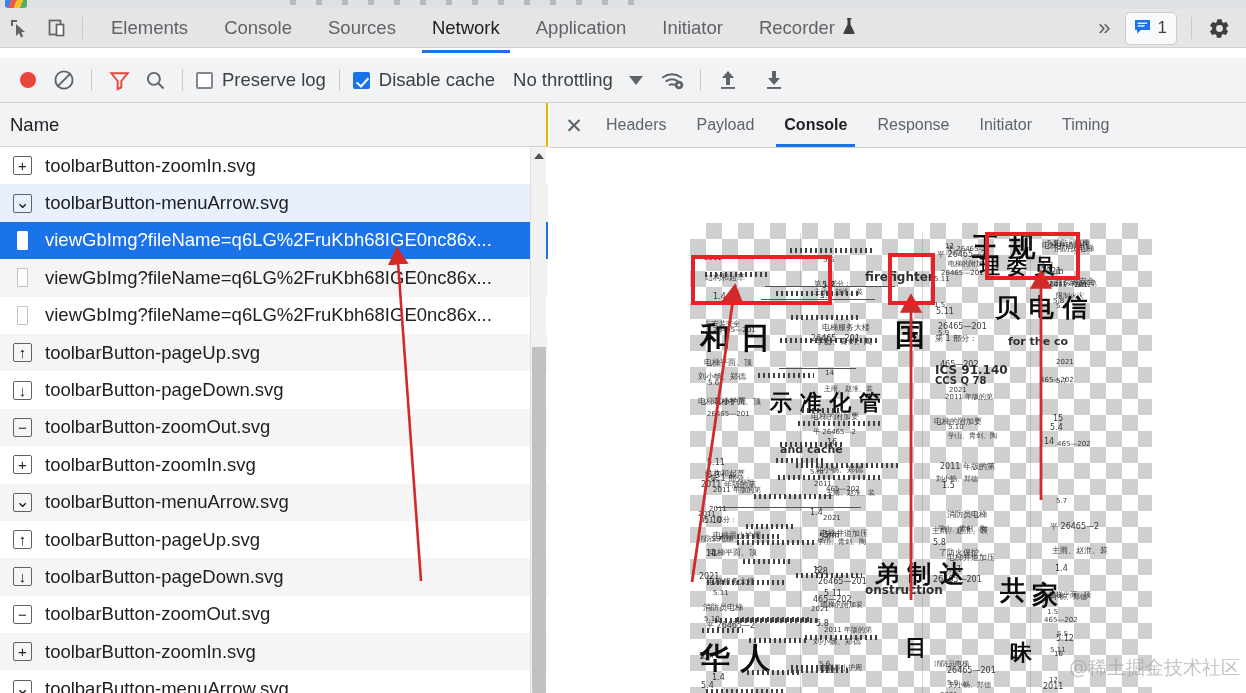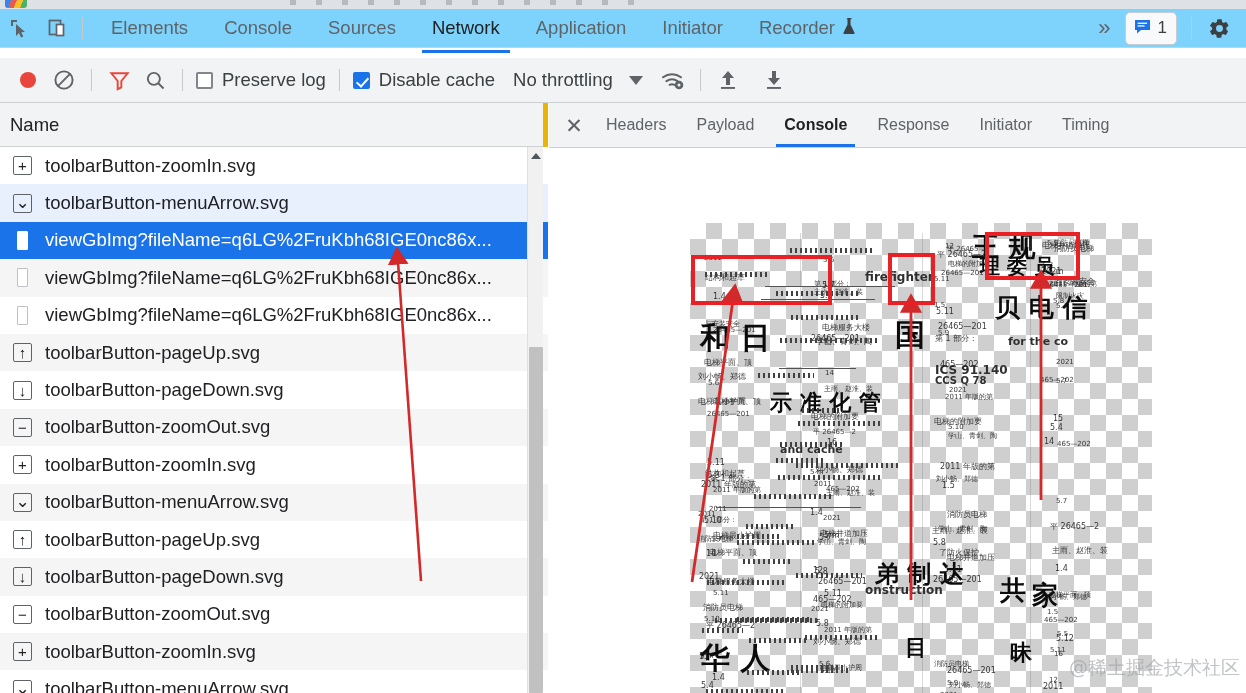--- a/index.html
+++ b/index.html
@@ -31,7 +31,7 @@
   
   .tabbar {
     position: absolute; left: 0; top: 9px; width: 1246px; height: 39px;
-    background: #7dd3fc;
+    background: #e5e5e5;
     border-bottom: 1px solid #cdd1d4;
     display: flex; align-items: center;
   }

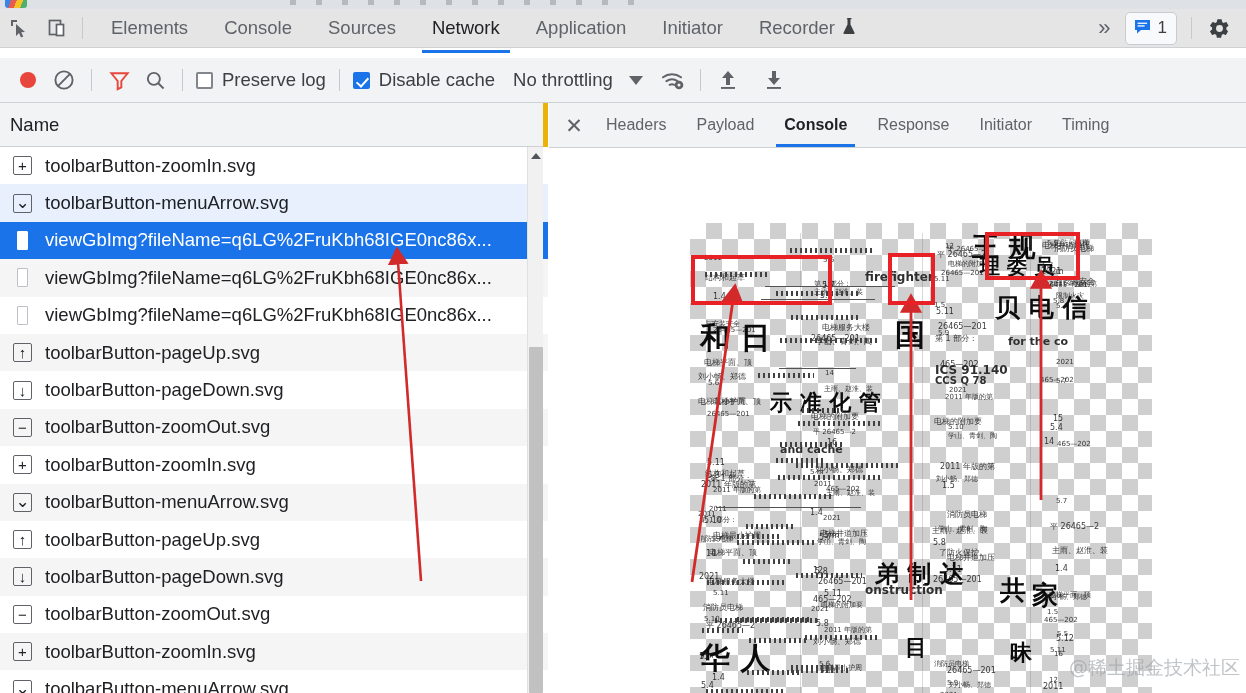--- a/index.html
+++ b/index.html
@@ -96,7 +96,7 @@
   
   .left-panel {
     position: absolute; left: 0; top: 103px; width: 548px; height: 590px;
-    background: #be185d; border-right: 5px solid #eab308;
+    background: #be185d; border-right: 2px solid #eab308;
   }
   .colhead {
     height: 44px; background: #f1f3f4; border-bottom: 1px solid #cdd1d4;

